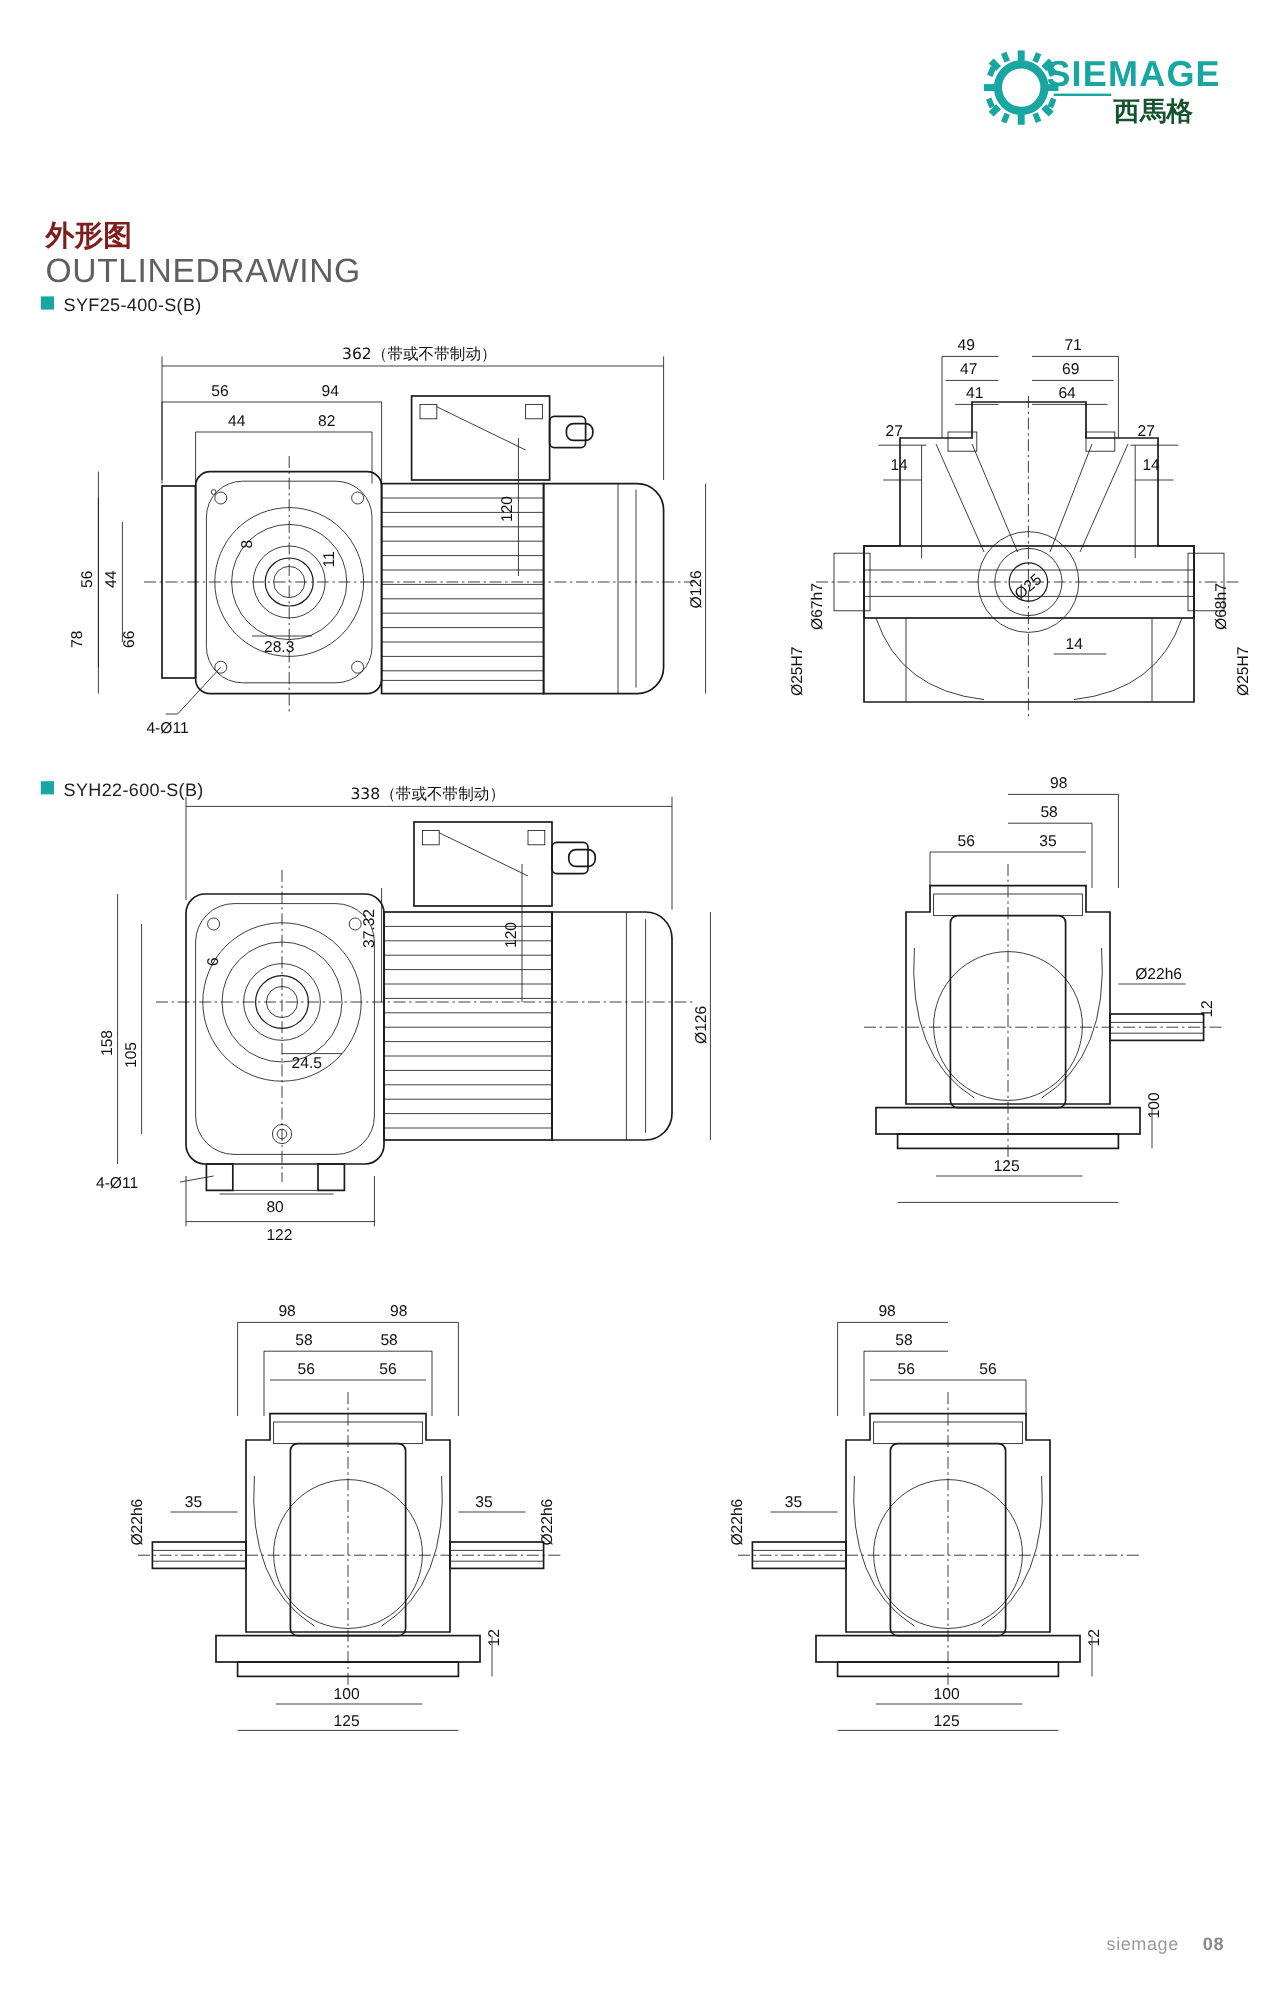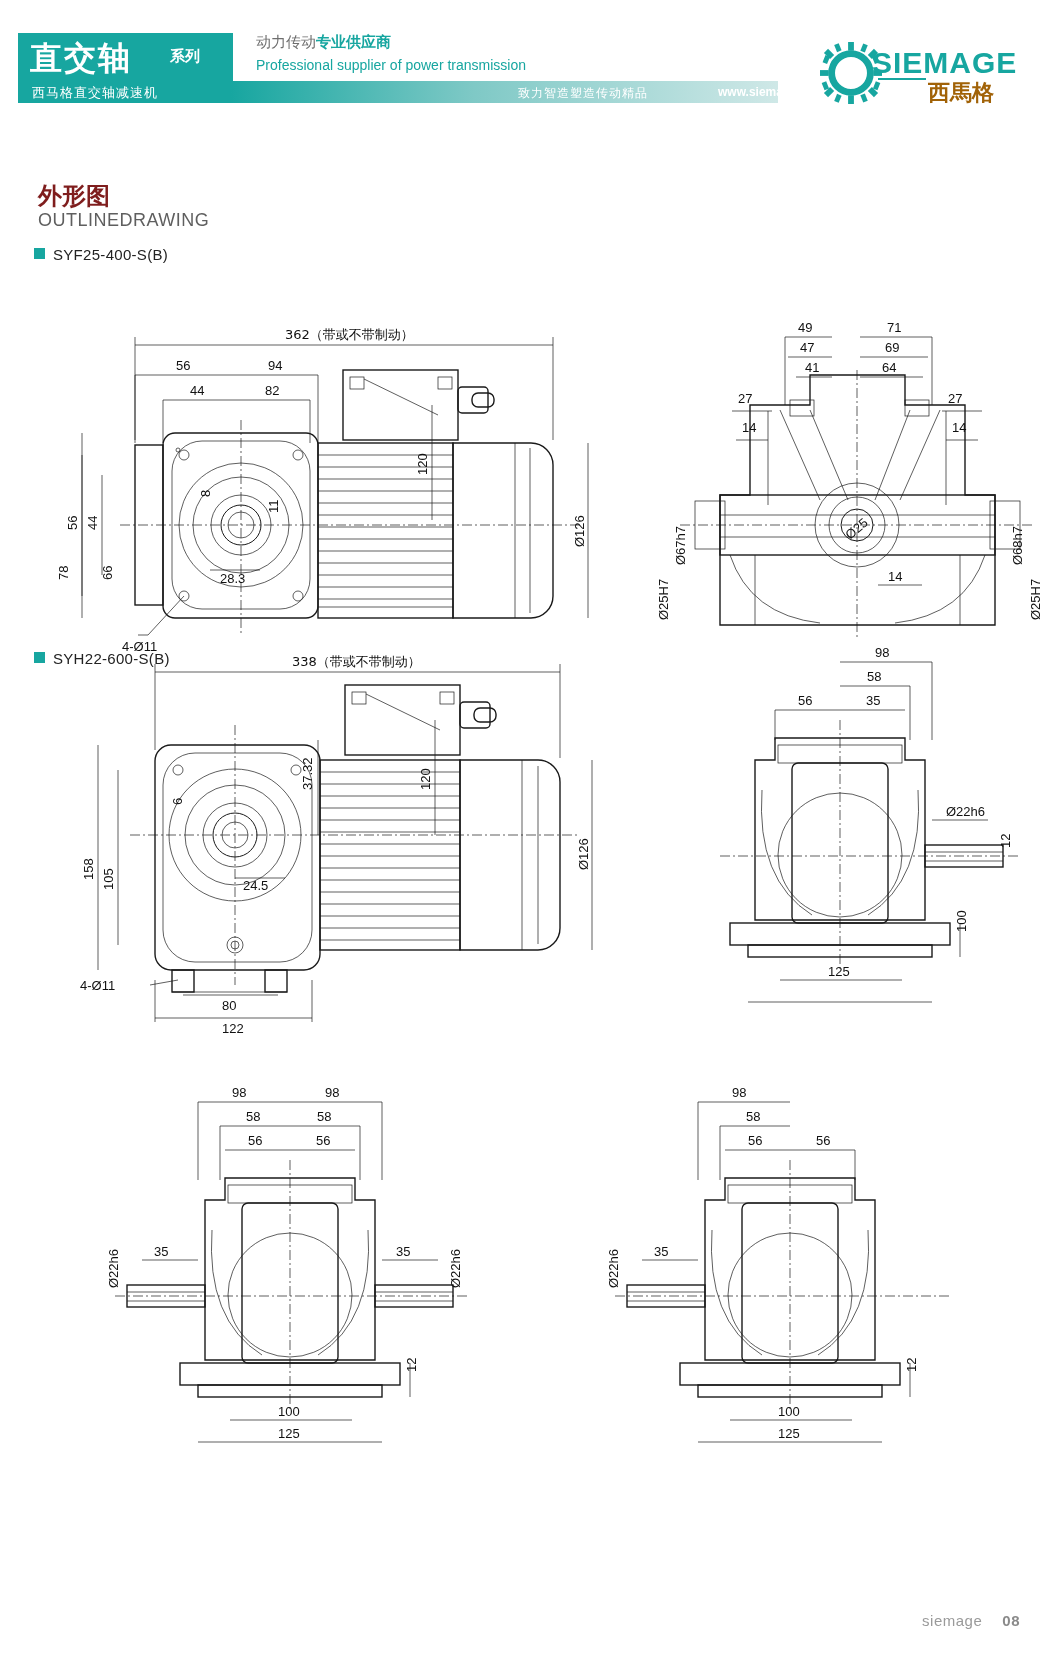--- a/index.html
+++ b/index.html
@@ -108,17 +108,6 @@
 <body>
 
 <div class="header">
-  <div class="hdr-banner">
-    <div class="hdr-title-block"></div>
-    <div class="hdr-subtitle-bar"></div>
-    <div class="hdr-title-cn">直交轴</div>
-    <div class="hdr-title-series">系列</div>
-    <div class="hdr-subtitle-cn">西马格直交轴减速机</div>
-    <div class="hdr-slogan-cn"><span class="grey">动力传动</span><span>专业供应商</span></div>
-    <div class="hdr-slogan-en">Professional supplier of power transmission</div>
-    <div class="hdr-motto">致力智造塑造传动精品</div>
-    <div class="hdr-web">www.siemage.com</div>
-  </div>
 
   <div class="logo">
     <svg class="logo-gear" viewBox="0 0 64 64">

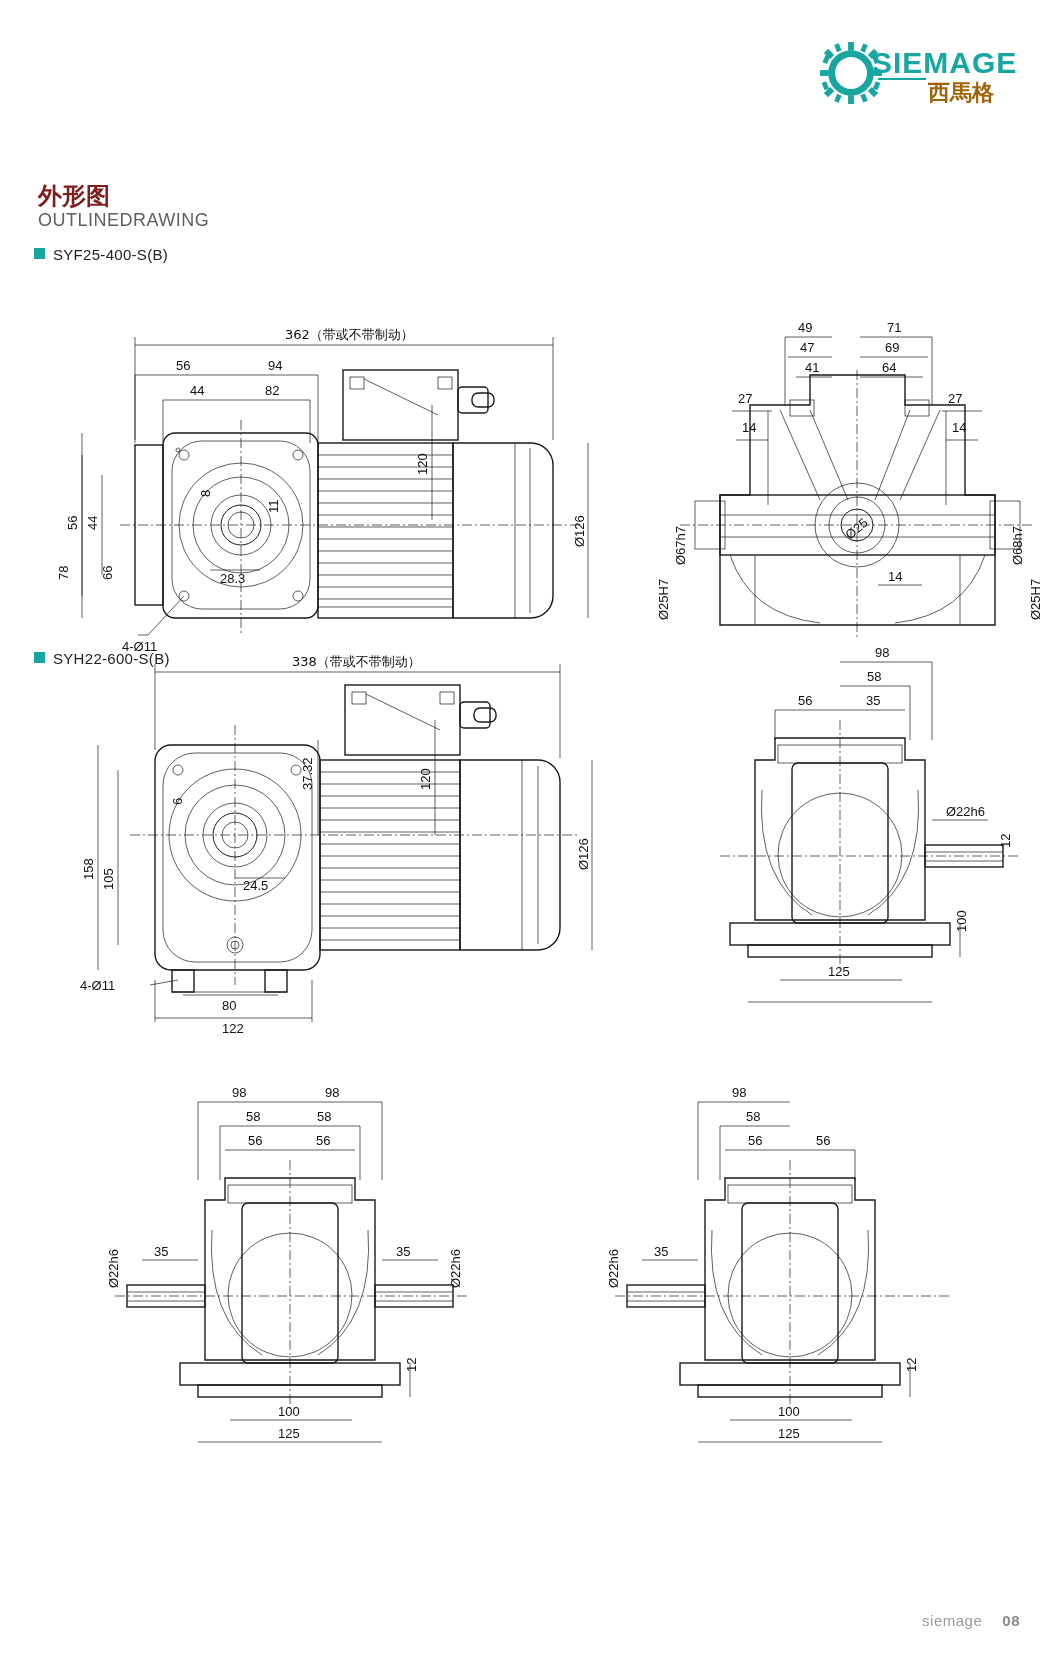--- a/index.html
+++ b/index.html
@@ -61,7 +61,7 @@
     font-weight:bold;letter-spacing:1px;font-family:"Liberation Sans", sans-serif;
   }
   .logo-cn{
-    position:absolute;left:108px;top:38px;color:#a16207;font-size:22px;font-weight:bold;
+    position:absolute;left:108px;top:38px;color:#14532d;font-size:22px;font-weight:bold;
     font-family:"DejaVu Sans", sans-serif;
   }
   .logo-rule{

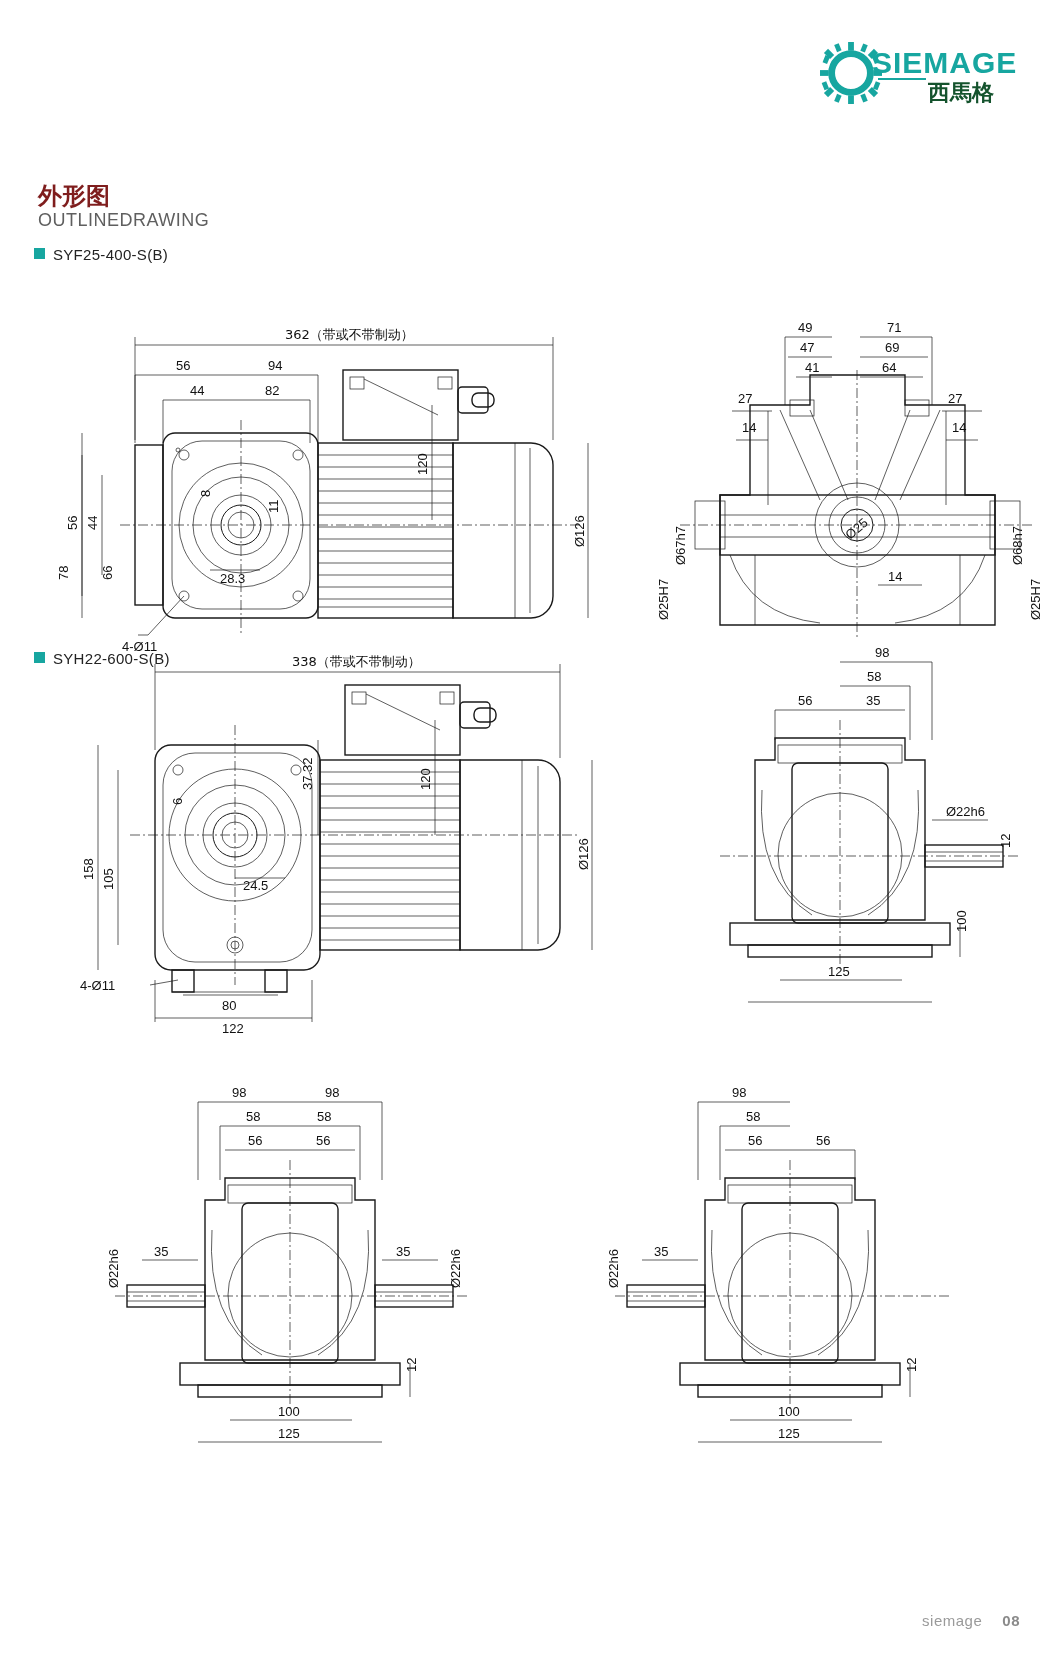--- a/index.html
+++ b/index.html
@@ -74,7 +74,7 @@
     font-family:Liberation Serif, serif;
   }
   .sec-en{
-    position:absolute;left:38px;top:210px;color:#5f5f5f;font-size:18px;
+    position:absolute;left:38px;top:210px;color:#5f5f5f;font-size:28px;
     letter-spacing:0.5px;
   }
   .model-head{position:absolute;font-size:15px;color:#222;letter-spacing:0.3px;}

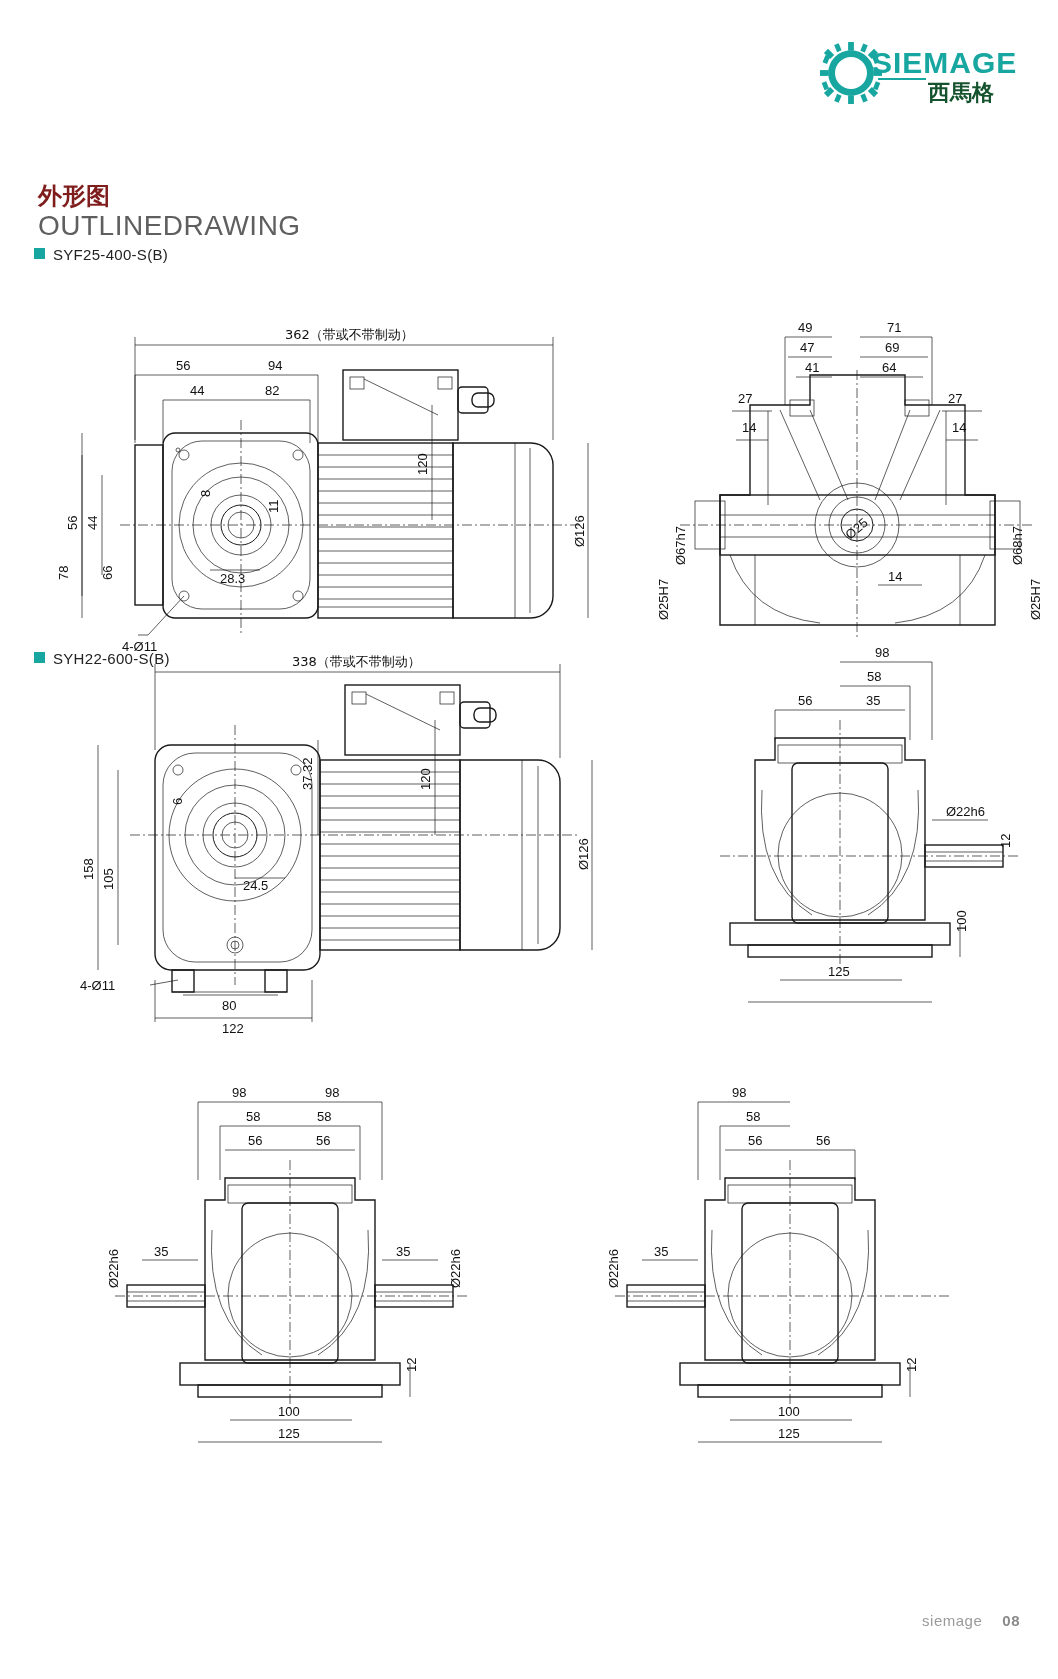--- a/index.html
+++ b/index.html
@@ -144,7 +144,7 @@
 
 <div class="model-head" id="model1"><span class="sq"></span><span>SYF25-400-S(B)</span></div>
 
-<div class="draw" style="left:60px;top:275px;width:940px;height:360px;margin-top:40px;">
+<div class="draw" style="left:60px;top:275px;width:940px;height:360px;">
 <svg width="940" height="360" viewBox="0 0 940 360">
 
   <rect class="ln2" x="75" y="130" width="28" height="160"></rect>

